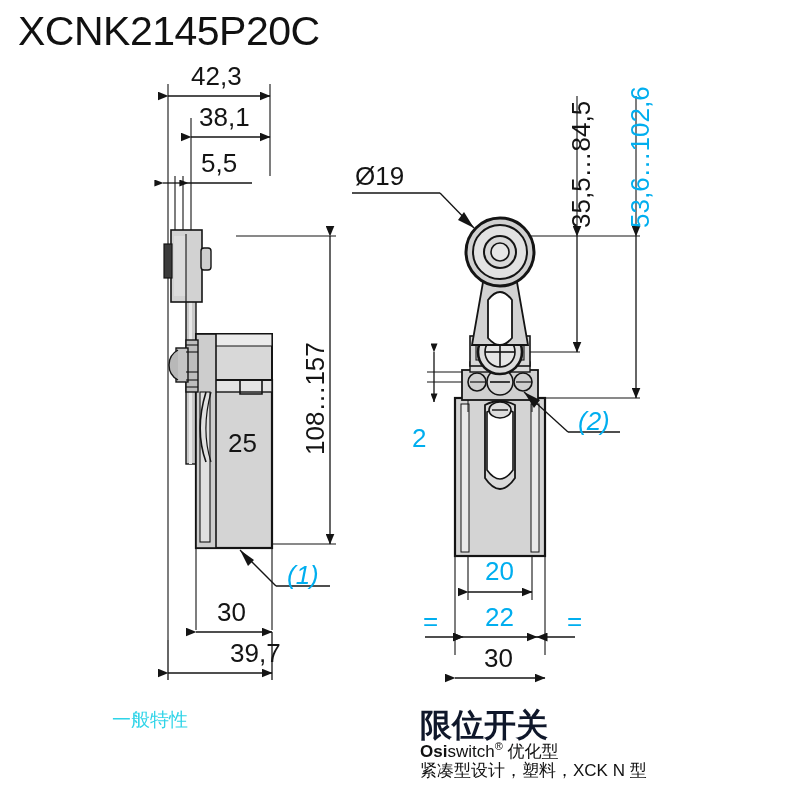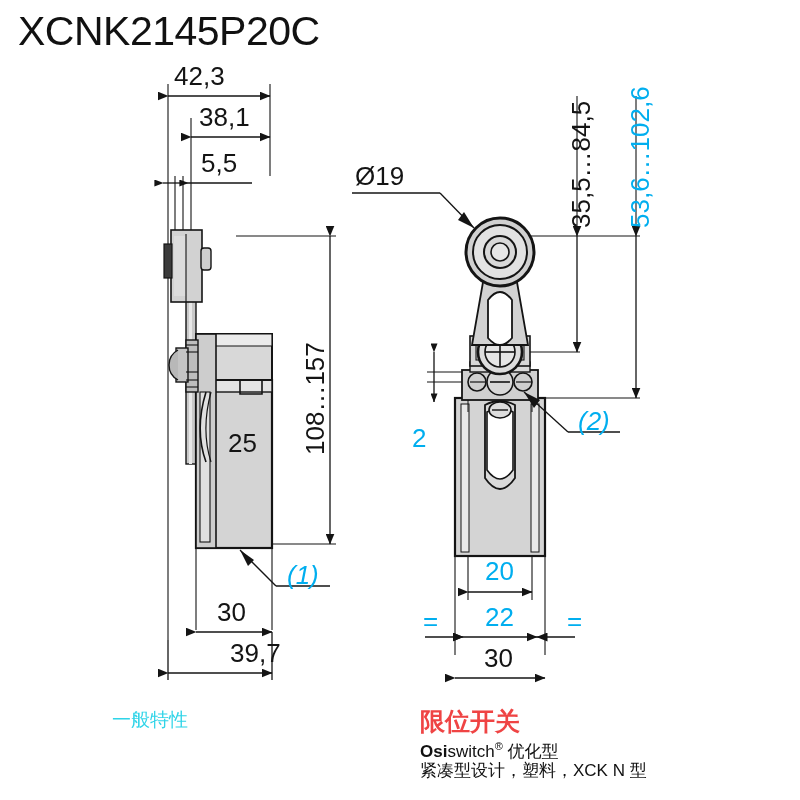--- a/index.html
+++ b/index.html
@@ -229,7 +229,7 @@
     </g>
   </svg>
 
-  <div class="dim" style="left:174px;top:63px;">42,3</div>
+  <div class="dim" style="left:191px;top:63px;">42,3</div>
   <div class="dim" style="left:199px;top:104px;">38,1</div>
   <div class="dim" style="left:201px;top:150px;">5,5</div>
   <div class="dim" style="left:228px;top:430px;">25</div>

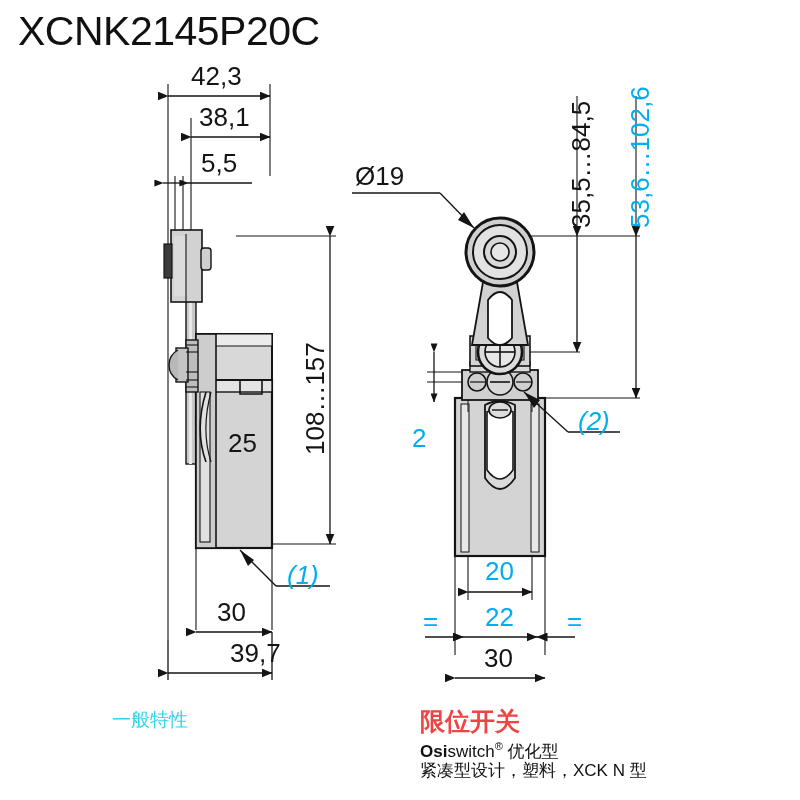--- a/index.html
+++ b/index.html
@@ -23,7 +23,7 @@
   .ital{font-style:italic;}
   .cap{position:absolute;white-space:nowrap;line-height:1.18;}
   .cap.cyan{color:#2fd4e8;font-size:19px;}
-  .cap.h1{font-size:25px;font-weight:bold;color:#ef4444;}
+  .cap.h1{font-size:32px;font-weight:bold;color:#0f172a;}
   .cap.h2{font-size:17px;color:#111;}
   .cap.h2 b{font-weight:bold;}
   .sup{font-size:11px;vertical-align:super;}

